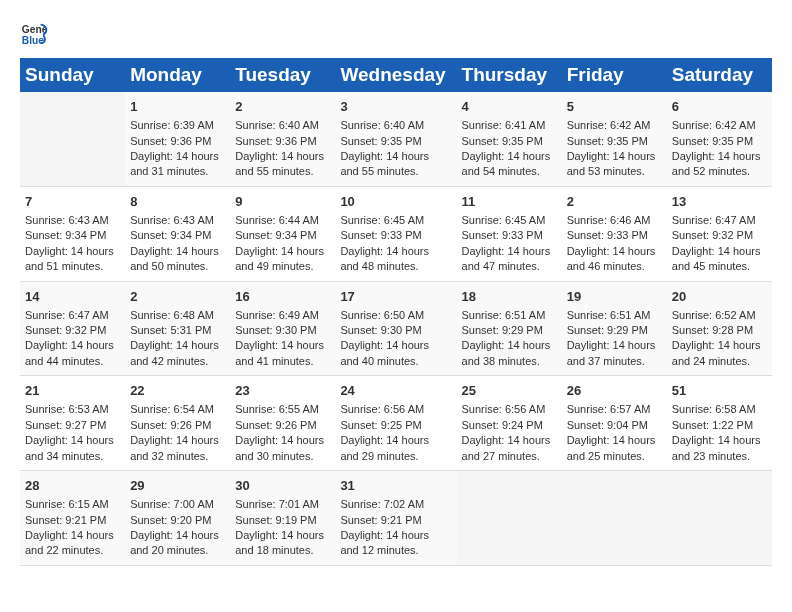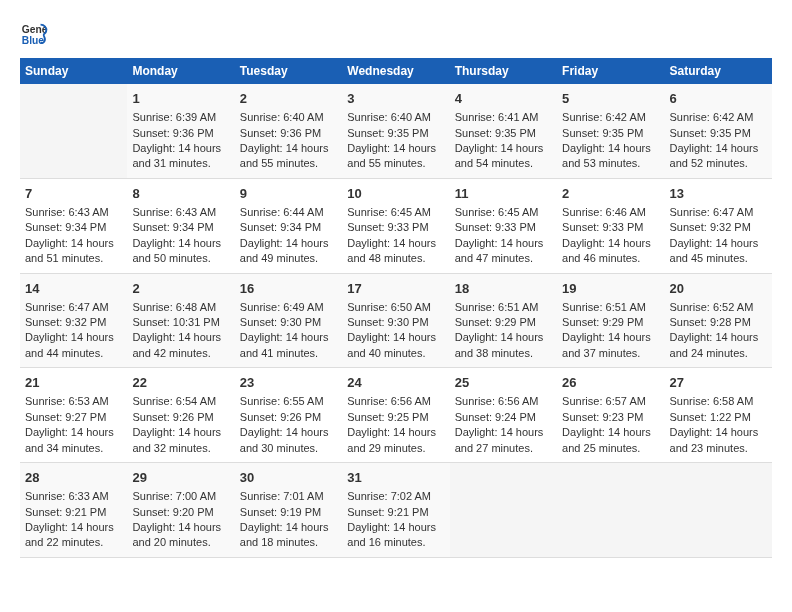--- a/index.html
+++ b/index.html
@@ -48,7 +48,7 @@
       color: #fff;
       padding: 6px 5px;
       text-align: left;
-      font-size: 12px;
+      font-size: 19px;
       font-weight: bold;
     }
     tbody tr {

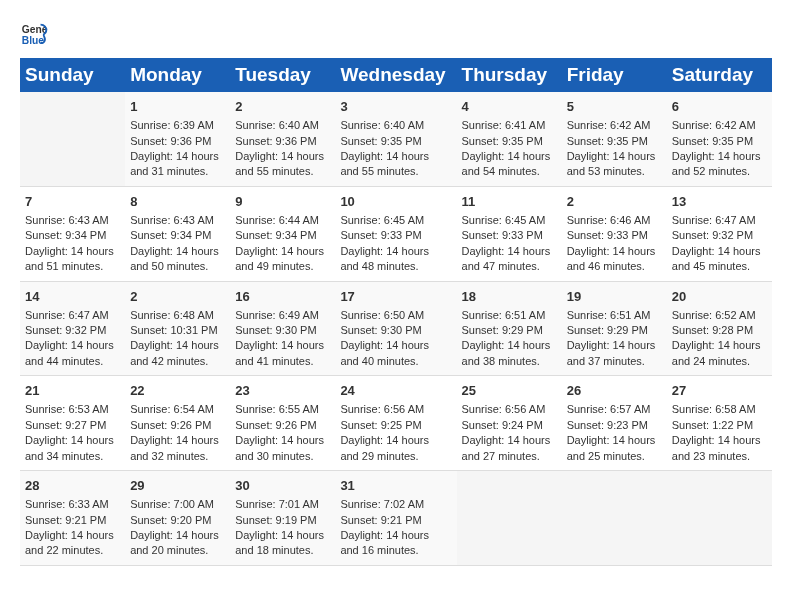--- a/index.html
+++ b/index.html
@@ -219,7 +219,7 @@
         <td>
           <span class="day-number">2</span>
           <div>Sunrise: 6:48 AM</div>
-          <div>Sunset: 10:31 PM</div>
+          <div>Sunset: 5:31 PM</div>
           <div>Daylight: 14 hours</div>
           <div>and 42 minutes.</div>
         </td>

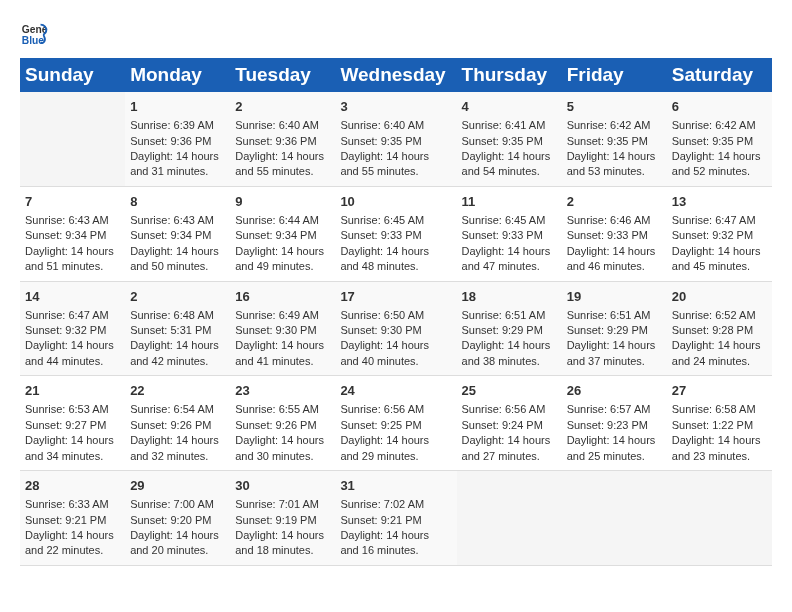--- a/index.html
+++ b/index.html
@@ -303,7 +303,7 @@
           <div>and 25 minutes.</div>
         </td>
         <td>
-          <span class="day-number">27</span>
+          <span class="day-number">51</span>
           <div>Sunrise: 6:58 AM</div>
           <div>Sunset: 1:22 PM</div>
           <div>Daylight: 14 hours</div>

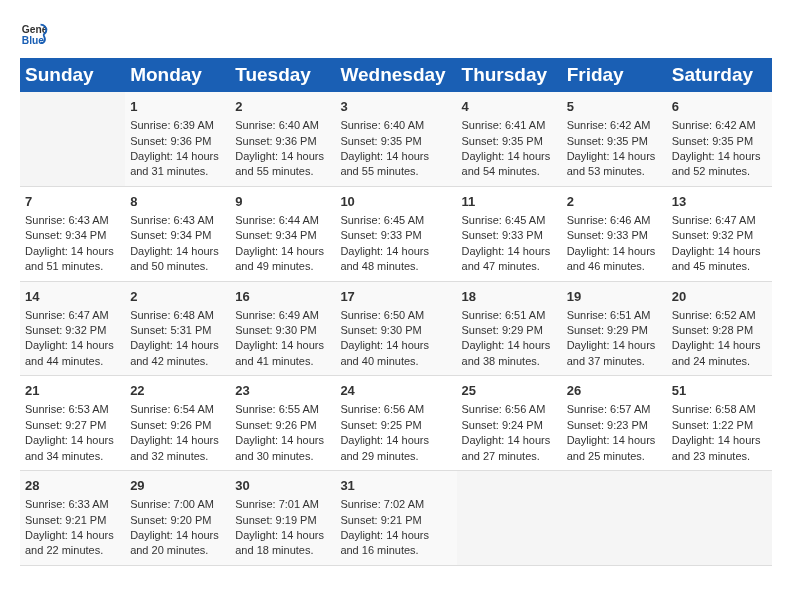--- a/index.html
+++ b/index.html
@@ -298,7 +298,7 @@
         <td>
           <span class="day-number">26</span>
           <div>Sunrise: 6:57 AM</div>
-          <div>Sunset: 9:23 PM</div>
+          <div>Sunset: 9:04 PM</div>
           <div>Daylight: 14 hours</div>
           <div>and 25 minutes.</div>
         </td>

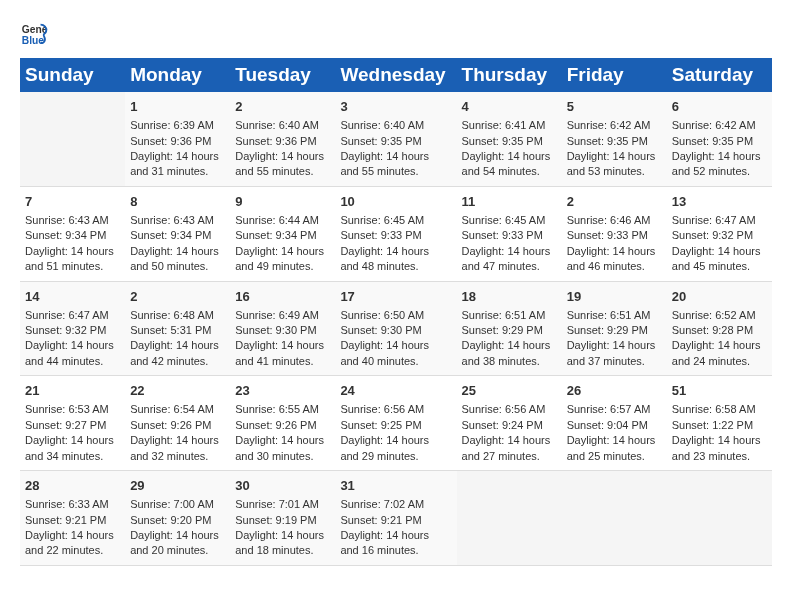--- a/index.html
+++ b/index.html
@@ -313,7 +313,7 @@
       <tr>
         <td>
           <span class="day-number">28</span>
-          <div>Sunrise: 6:33 AM</div>
+          <div>Sunrise: 6:15 AM</div>
           <div>Sunset: 9:21 PM</div>
           <div>Daylight: 14 hours</div>
           <div>and 22 minutes.</div>

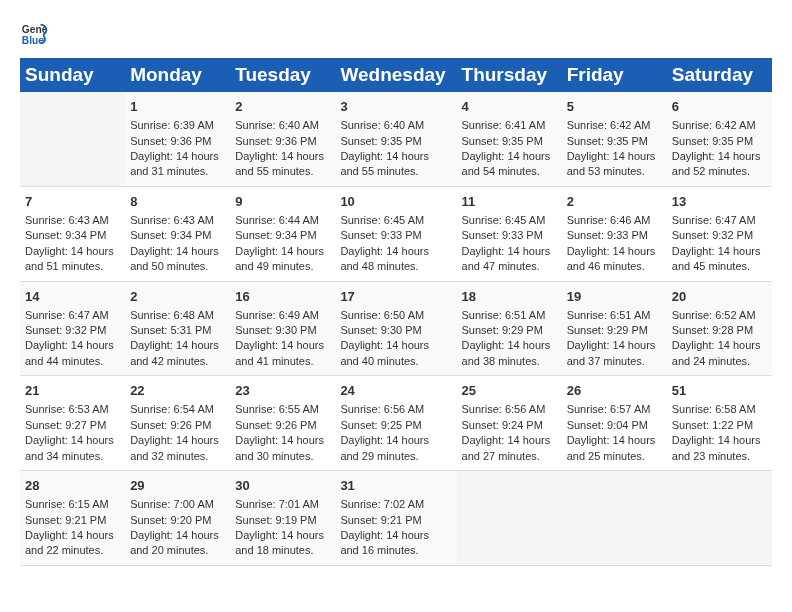--- a/index.html
+++ b/index.html
@@ -337,7 +337,7 @@
           <div>Sunrise: 7:02 AM</div>
           <div>Sunset: 9:21 PM</div>
           <div>Daylight: 14 hours</div>
-          <div>and 16 minutes.</div>
+          <div>and 12 minutes.</div>
         </td>
         <td class="empty-cell"></td>
         <td class="empty-cell"></td>

